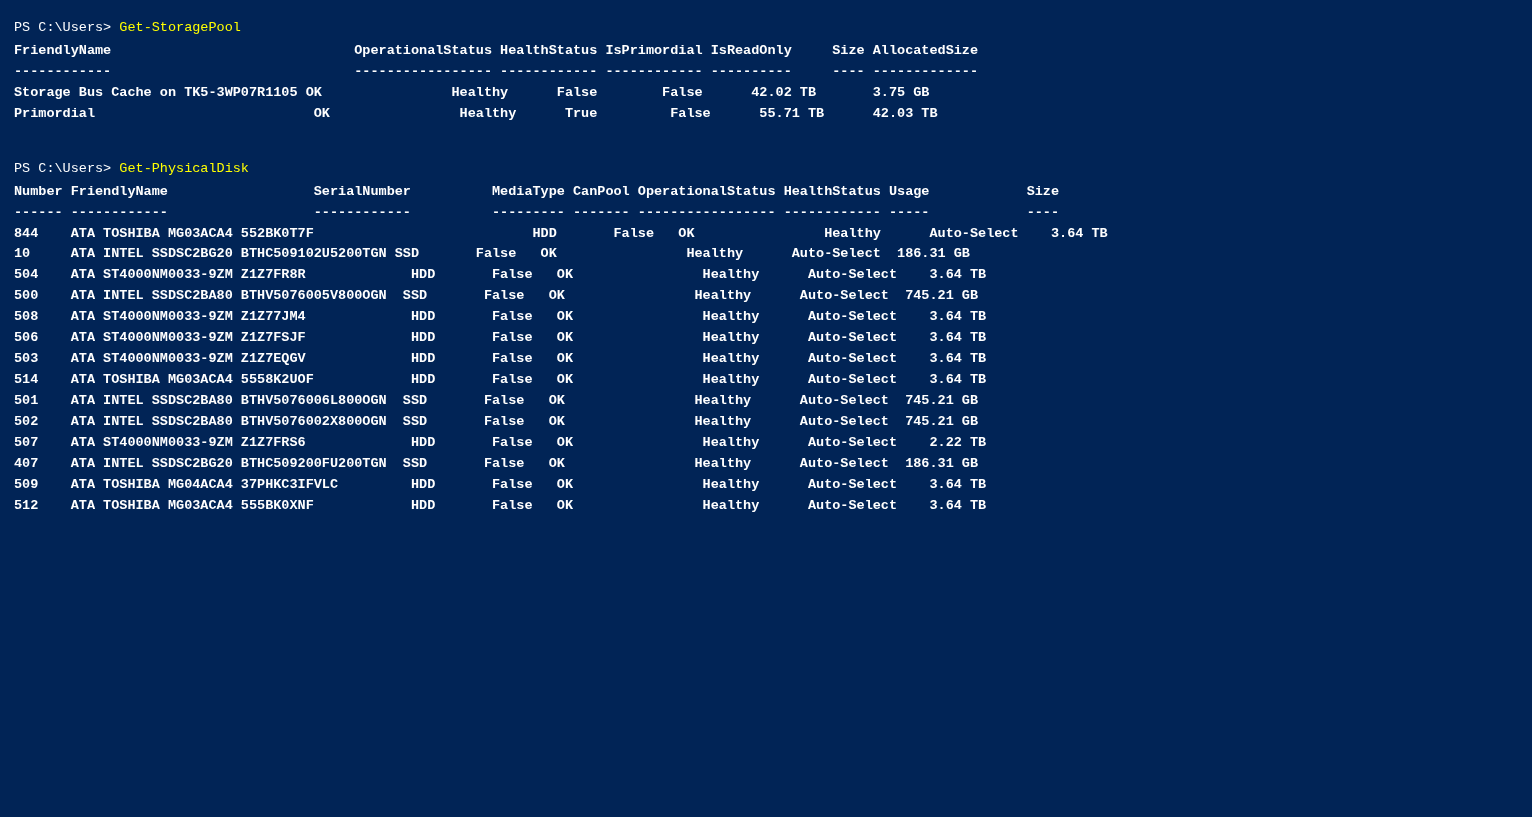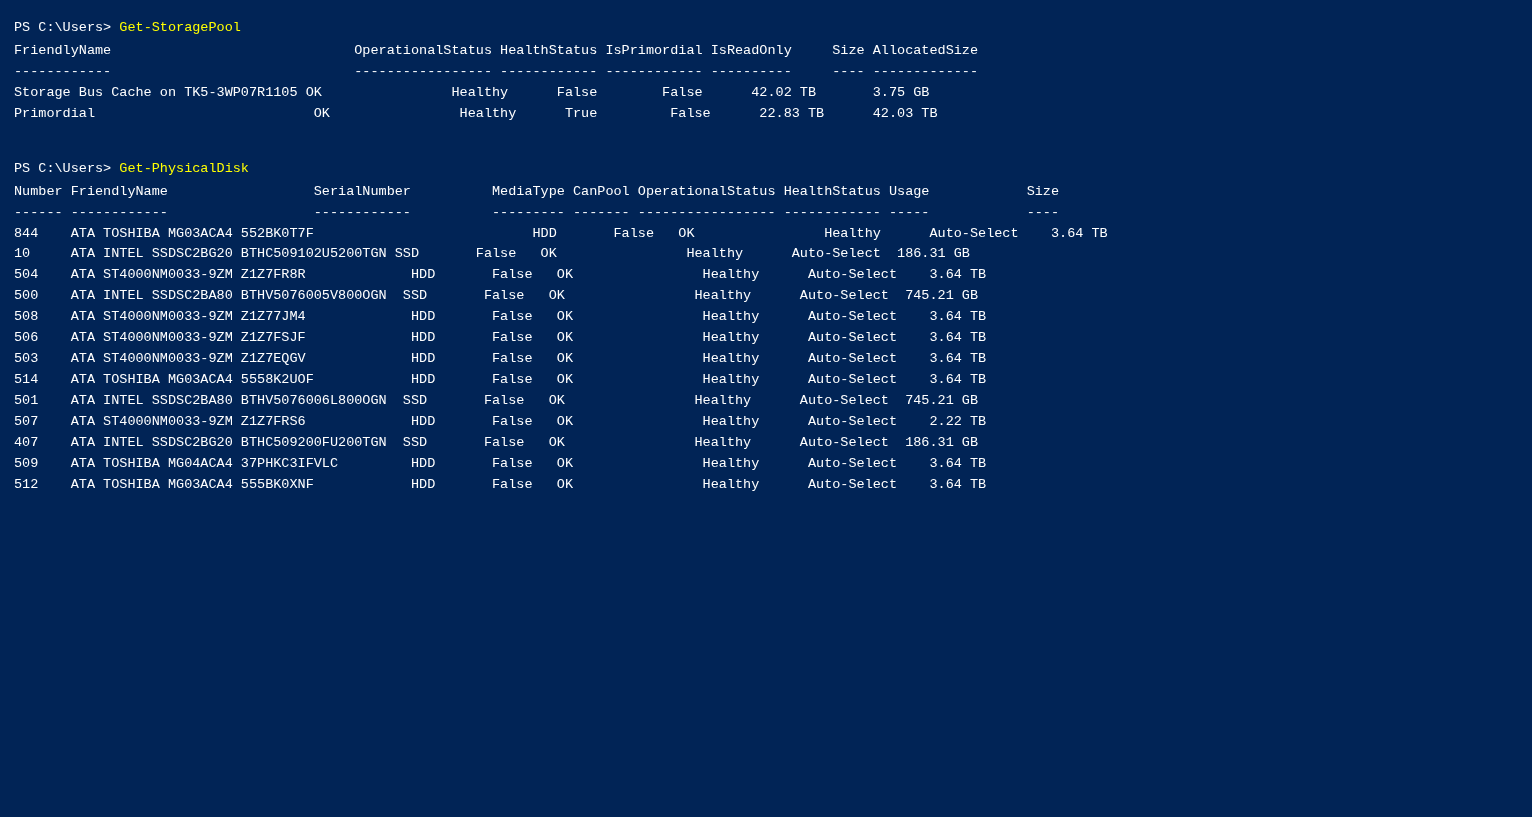--- a/index.html
+++ b/index.html
@@ -24,6 +24,7 @@
     }
     .output-block {
       margin-bottom: 4px;
+      font-weight: bold;
     }
     .table-row {
       white-space: pre;

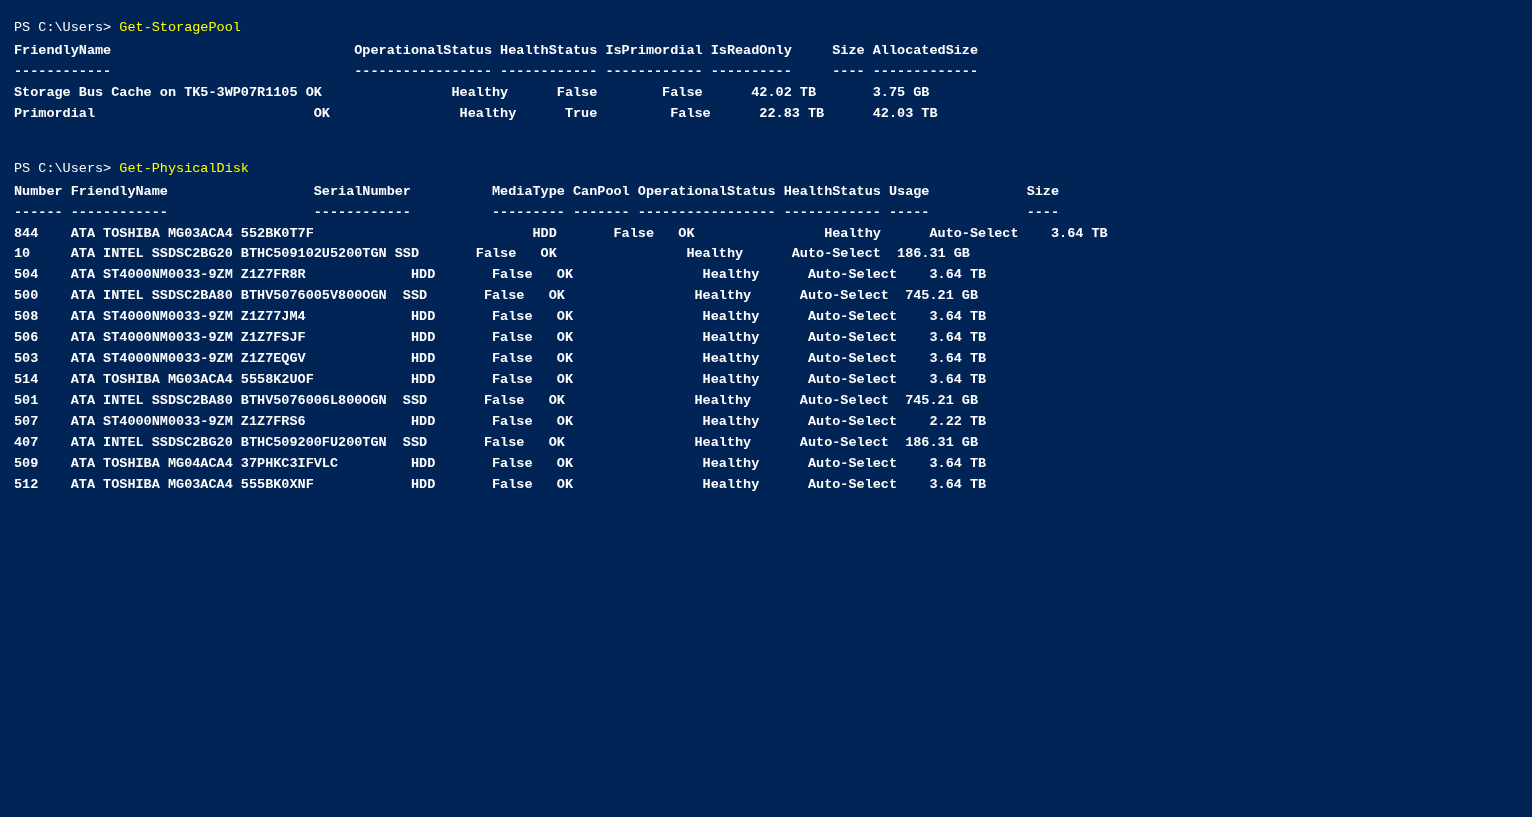--- a/index.html
+++ b/index.html
@@ -51,7 +51,7 @@
       <div class="table-row">FriendlyName                              OperationalStatus HealthStatus IsPrimordial IsReadOnly     Size AllocatedSize</div>
       <div class="table-row separator">------------                              ----------------- ------------ ------------ ----------     ---- -------------</div>
       <div class="table-row">Storage Bus Cache on TK5-3WP07R1105 OK                Healthy      False        False      42.02 TB       3.75 GB</div>
-      <div class="table-row">Primordial                           OK                Healthy      True         False      22.83 TB      42.03 TB</div>
+      <div class="table-row">Primordial                           OK                Healthy      True         False      55.71 TB      42.03 TB</div>
     </div>
   </div>
 

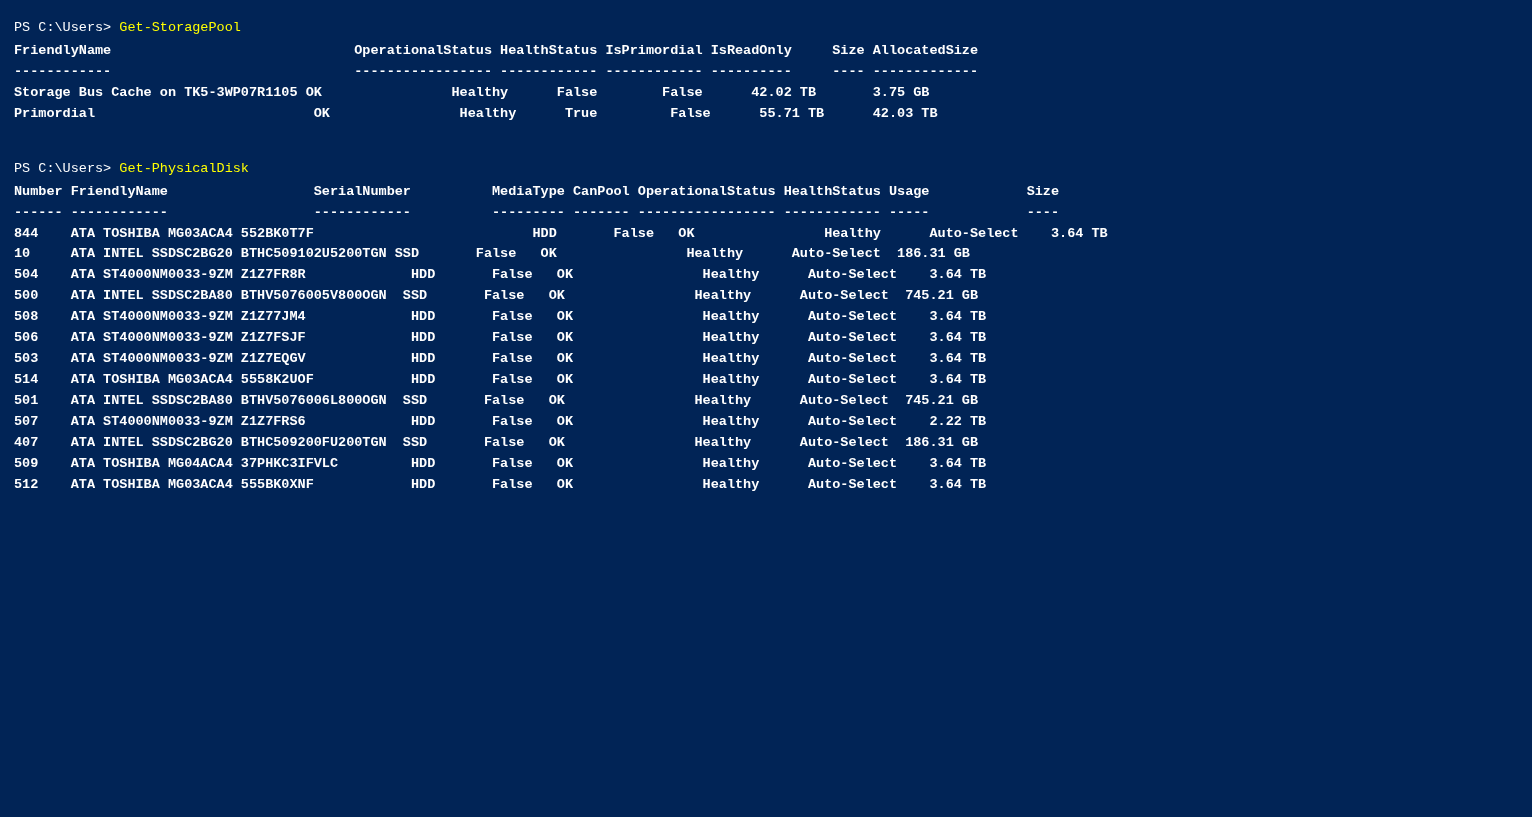--- a/index.html
+++ b/index.html
@@ -73,6 +73,7 @@
       <div class="table-row">503    ATA ST4000NM0033-9ZM Z1Z7EQGV             HDD       False   OK                Healthy      Auto-Select    3.64 TB</div>
       <div class="table-row">514    ATA TOSHIBA MG03ACA4 5558K2UOF            HDD       False   OK                Healthy      Auto-Select    3.64 TB</div>
       <div class="table-row">501    ATA INTEL SSDSC2BA80 BTHV5076006L800OGN  SSD       False   OK                Healthy      Auto-Select  745.21 GB</div>
+      <div class="table-row">502    ATA INTEL SSDSC2BA80 BTHV5076002X800OGN  SSD       False   OK                Healthy      Auto-Select  745.21 GB</div>
       <div class="table-row">507    ATA ST4000NM0033-9ZM Z1Z7FRS6             HDD       False   OK                Healthy      Auto-Select    2.22 TB</div>
       <div class="table-row">407    ATA INTEL SSDSC2BG20 BTHC509200FU200TGN  SSD       False   OK                Healthy      Auto-Select  186.31 GB</div>
       <div class="table-row">509    ATA TOSHIBA MG04ACA4 37PHKC3IFVLC         HDD       False   OK                Healthy      Auto-Select    3.64 TB</div>

